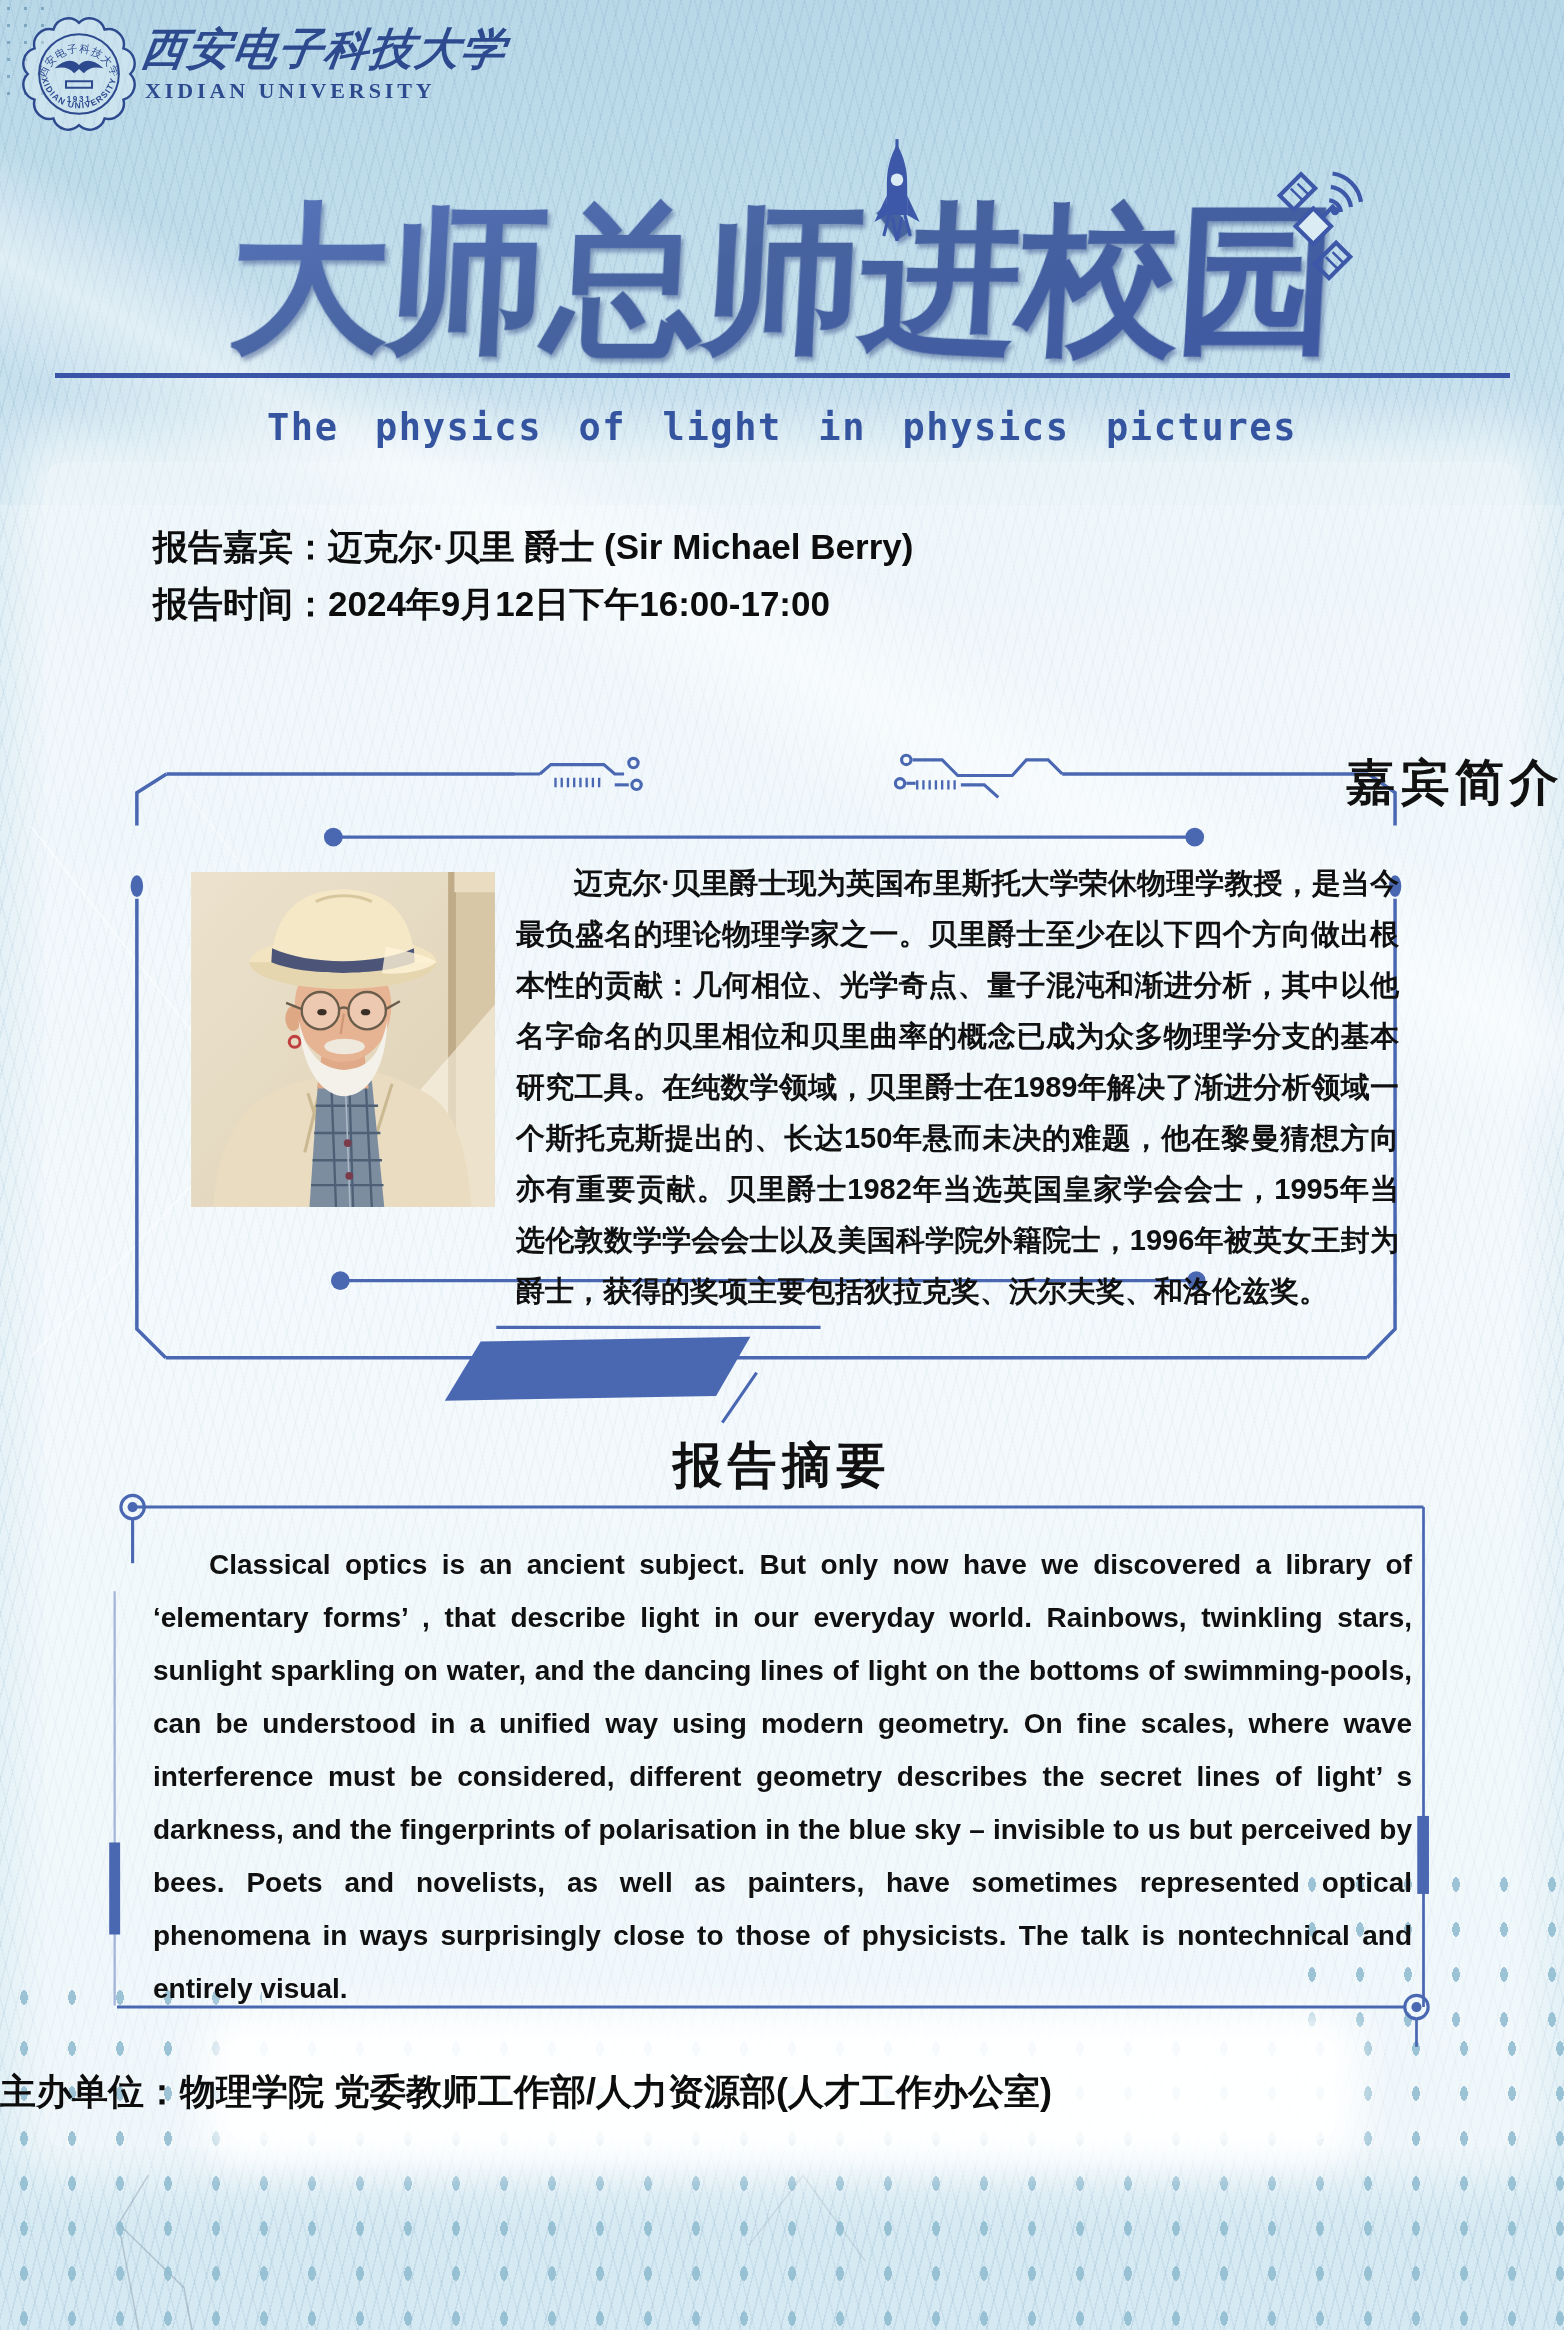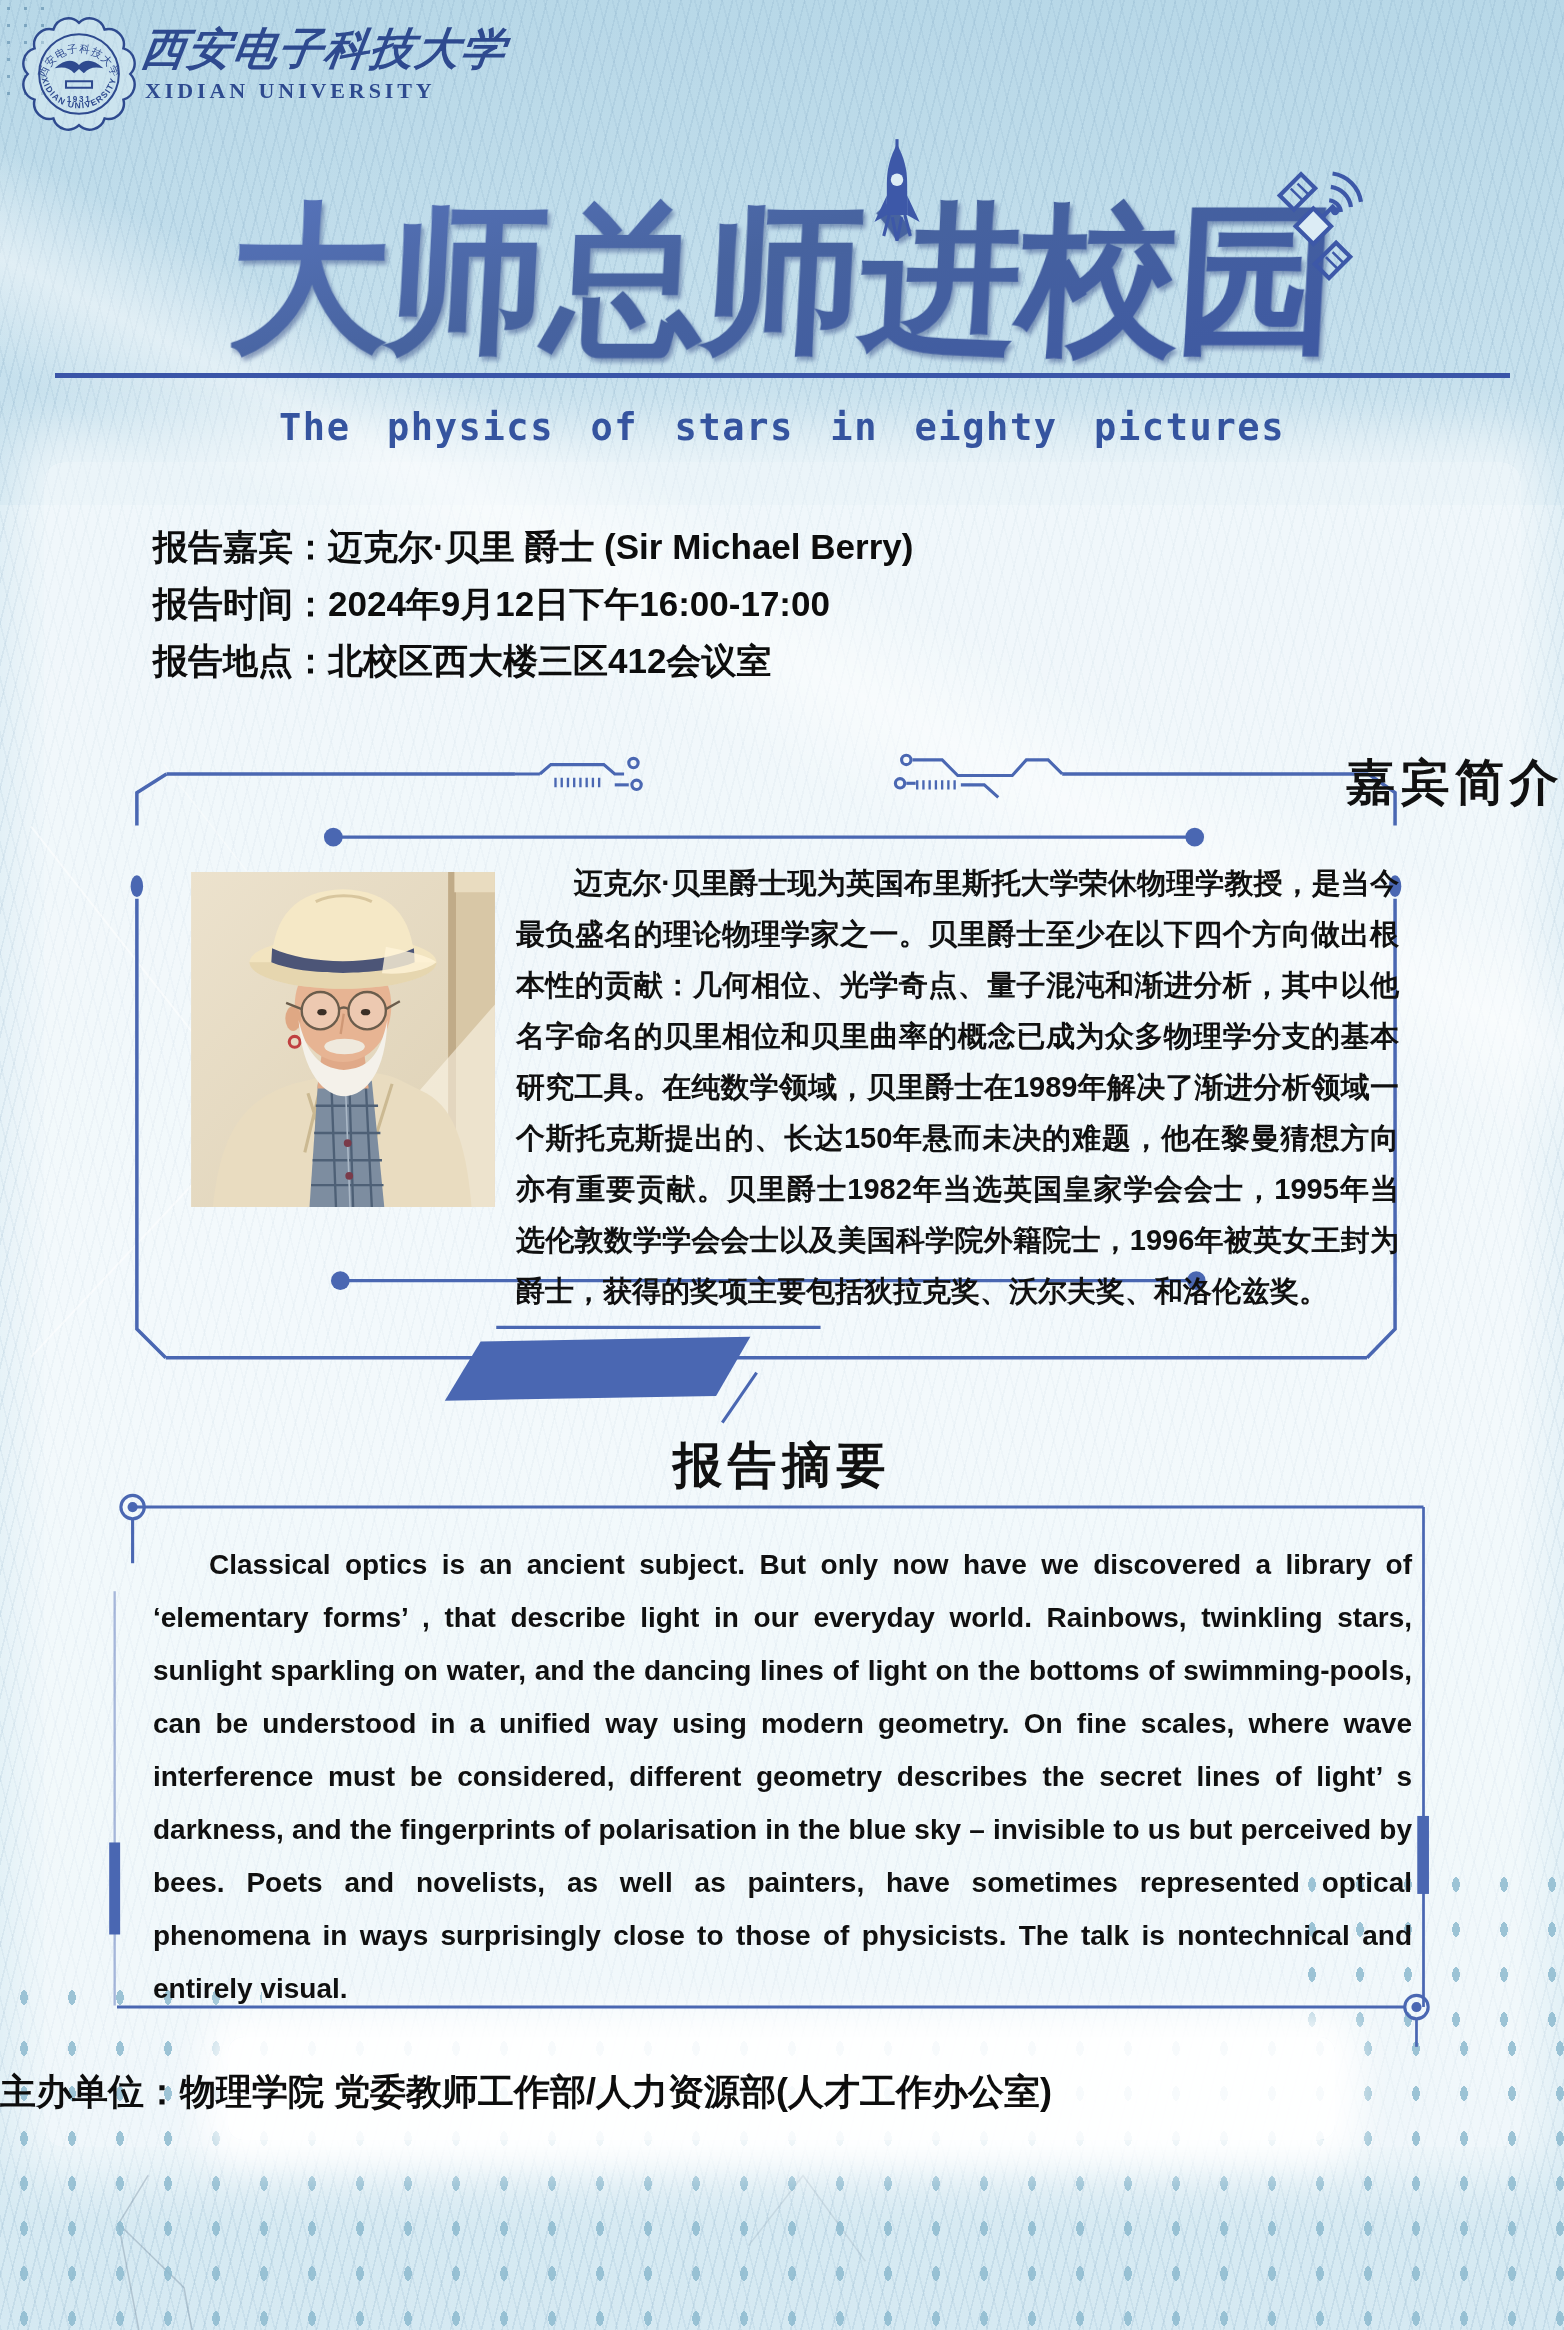--- a/index.html
+++ b/index.html
@@ -180,7 +180,7 @@
     <circle cx="97" cy="49" r="5" fill="#3d58a8"></circle>
   </svg>
   <div class="title-rule"></div>
-  <div class="subtitle">The physics of stars in eighty pictures</div>
+  <div class="subtitle">The physics of light in physics pictures</div>
 
   <div class="info">
     <div class="info-row"><span>报告嘉宾：</span><span>迈克尔·贝里 爵士 (Sir Michael Berry)</span></div>

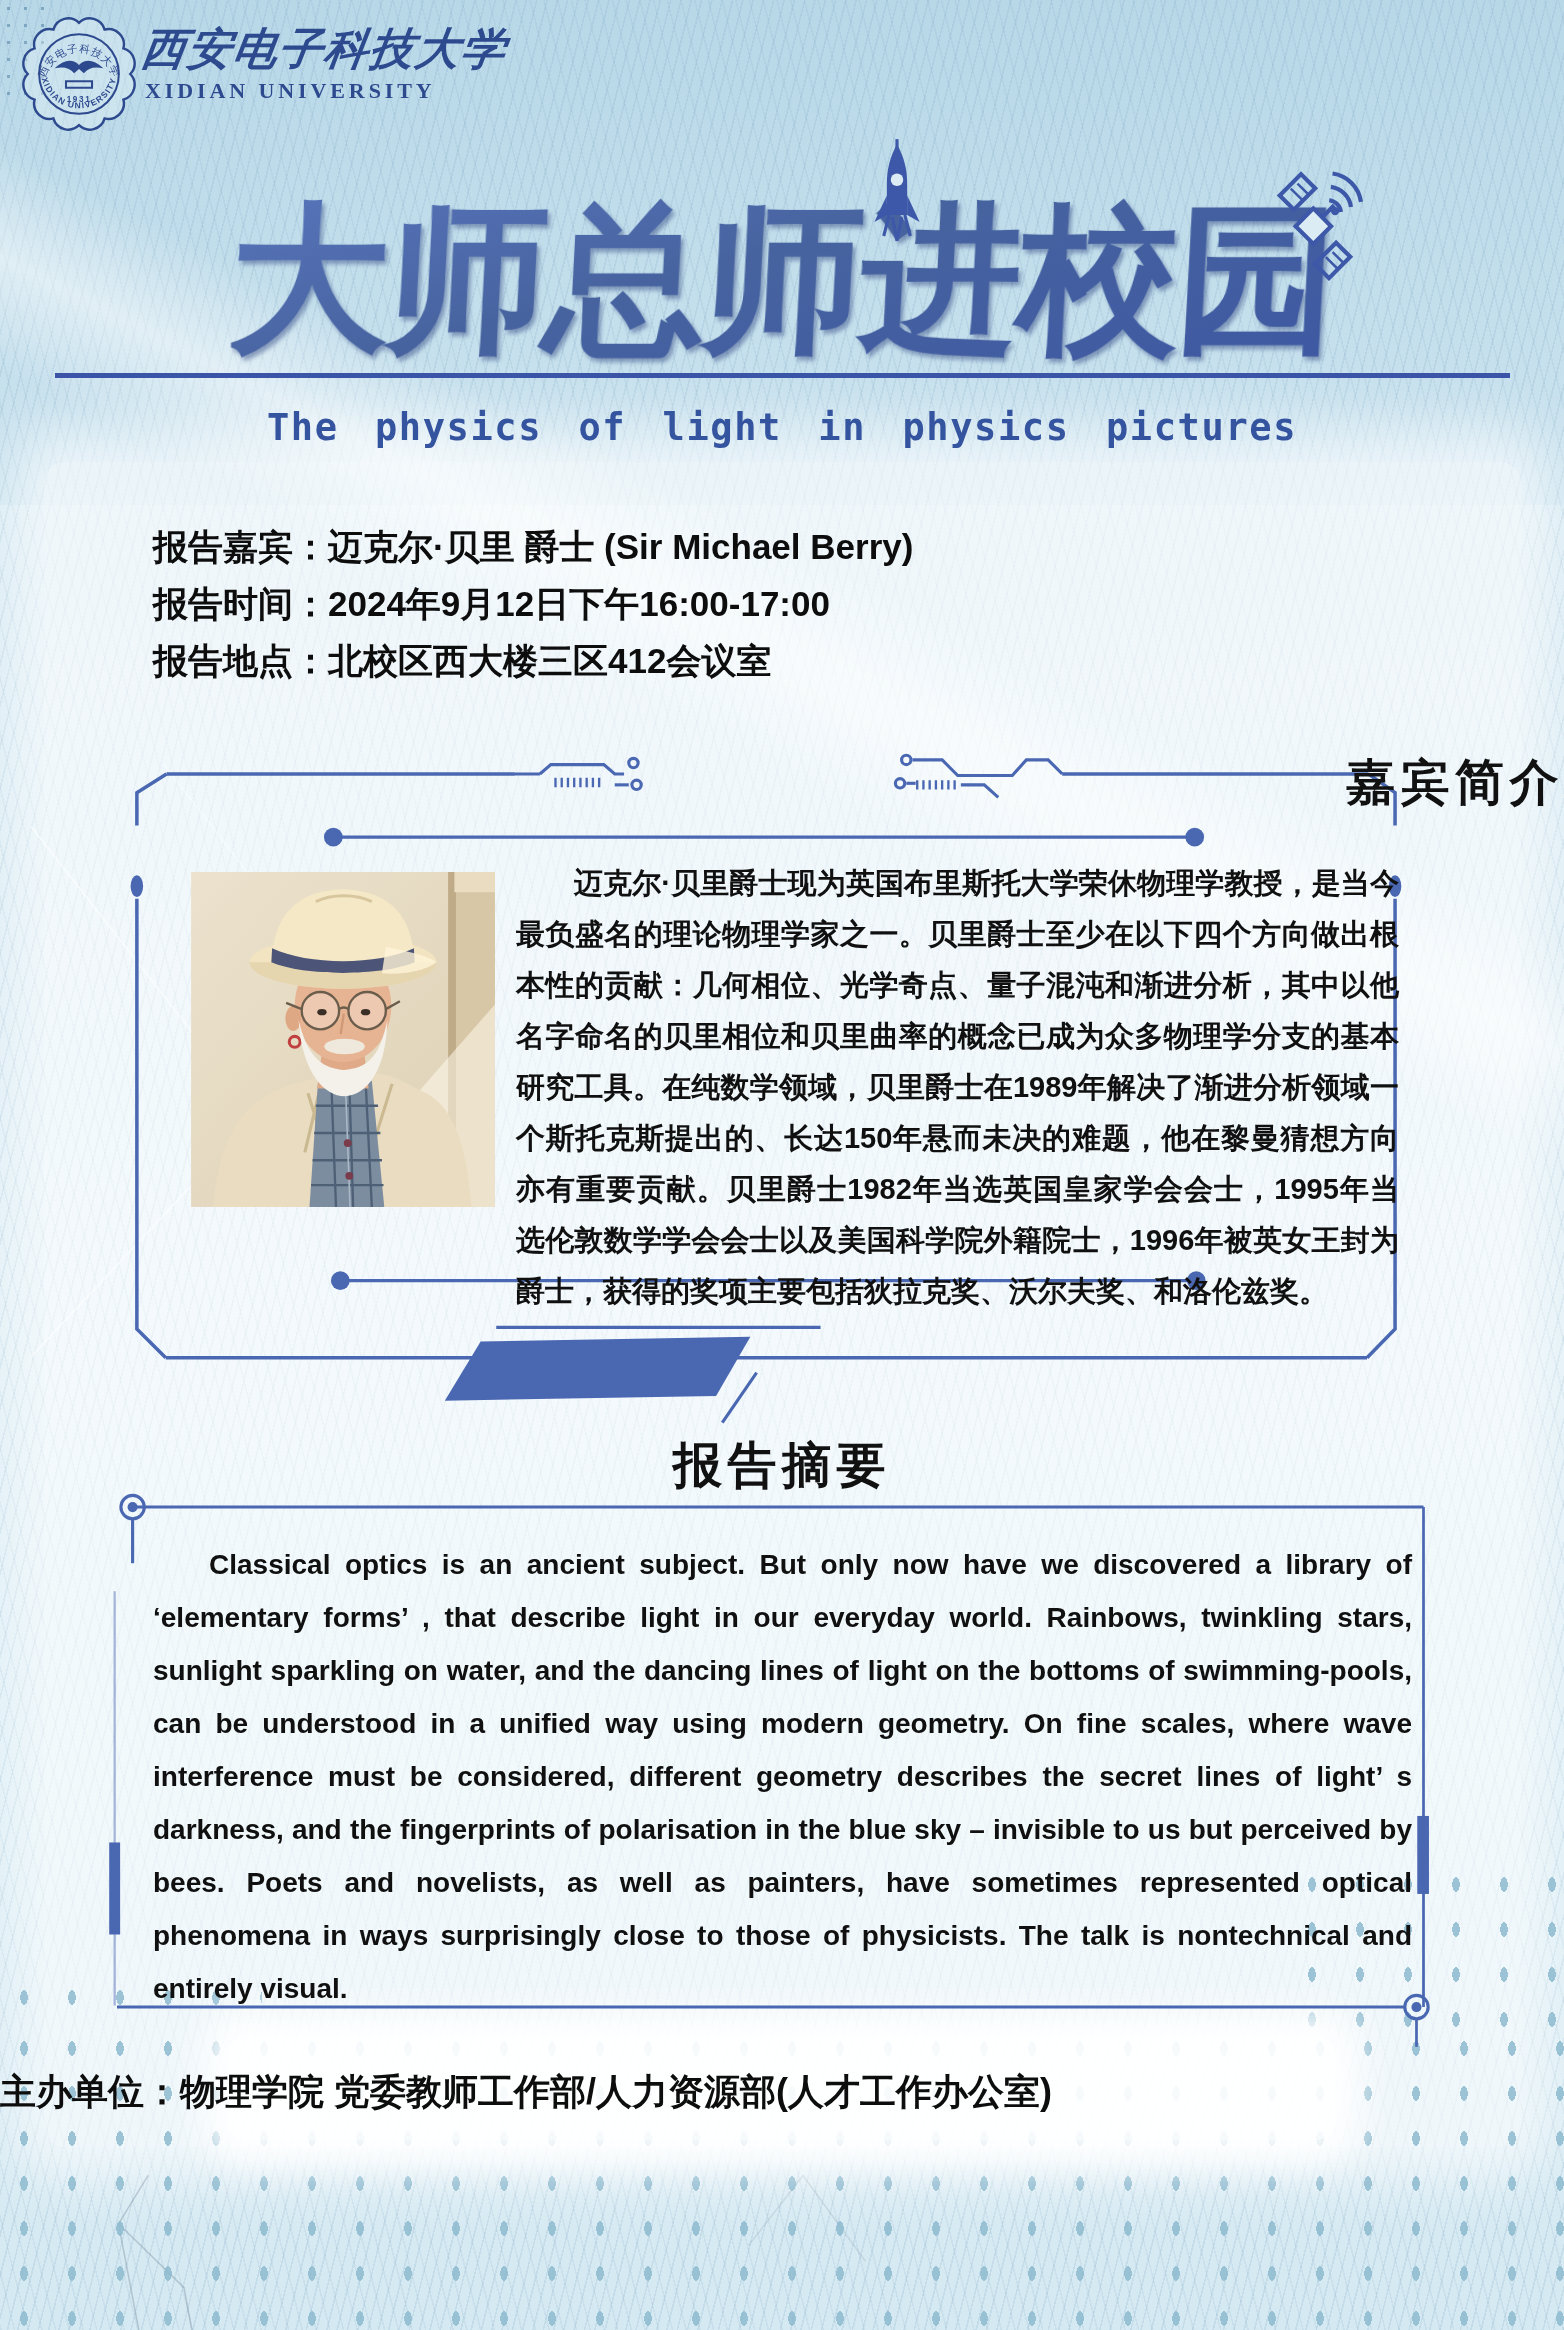--- a/index.html
+++ b/index.html
@@ -185,7 +185,6 @@
   <div class="info">
     <div class="info-row"><span>报告嘉宾：</span><span>迈克尔·贝里 爵士 (Sir Michael Berry)</span></div>
     <div class="info-row"><span>报告时间：</span><span>2024年9月12日下午16:00-17:00</span></div>
-    <div class="info-row"><span>报告地点：</span><span>北校区西大楼三区412会议室</span></div>
   </div>
 
   <svg class="frame-svg" style="left:78px; top:749px;" width="1404" height="686" viewBox="0 0 1800 880">

